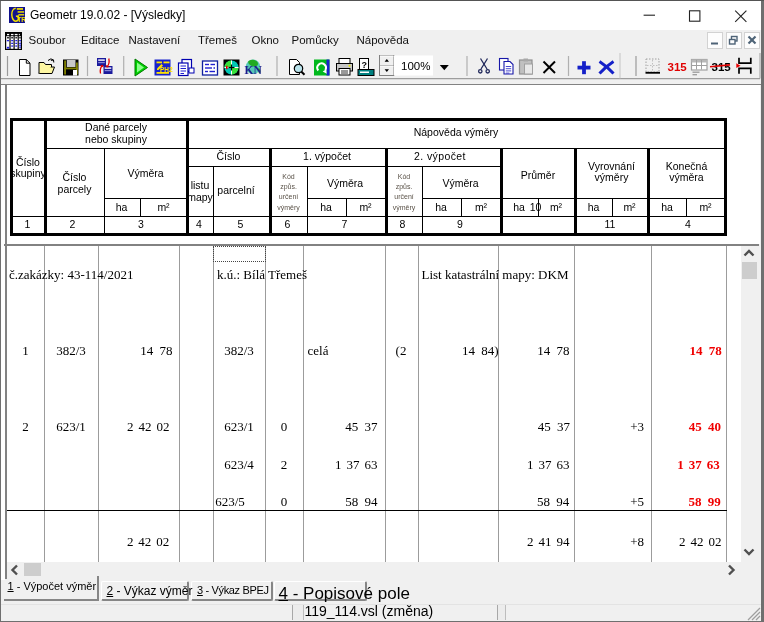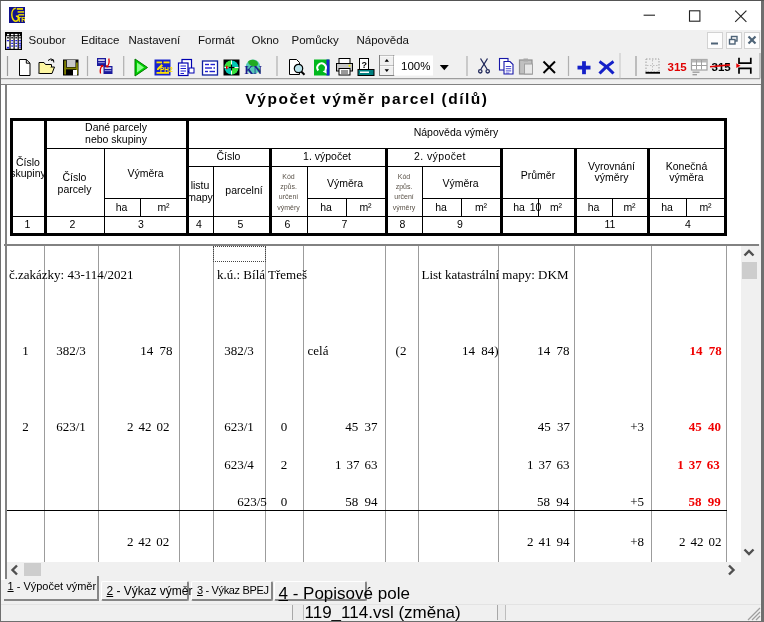--- a/index.html
+++ b/index.html
@@ -27,6 +27,7 @@
   <rect x="9.4" y="7.1" width="5.8" height="1.4" fill="#f0e000"></rect>
   <text x="8.2" y="15" font-size="6.8" font-weight="bold" fill="#f0e000" font-family="Liberation Sans,sans-serif">TR</text>
 </svg>
+<div class="abs" style="left:30px;top:8px;font-size:12px;color:#000">Geometr 19.0.02 - [Výsledky]</div>
 <svg class="abs" style="left:620px;top:0" width="144" height="30" viewBox="0 0 144 30">
   <line x1="23.6" y1="15.2" x2="35" y2="15.2" stroke="#222" stroke-width="1.1"></line>
   <rect x="69.5" y="10.8" width="10.4" height="10.4" fill="none" stroke="#222" stroke-width="1.1"></rect>

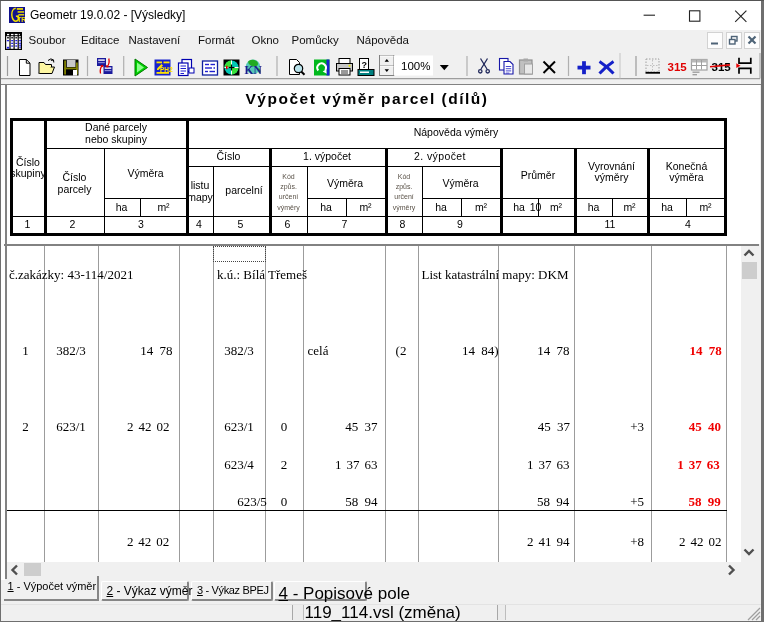--- a/index.html
+++ b/index.html
@@ -67,7 +67,7 @@
   <span class="abs" style="left:28.5px">Soubor</span>
   <span class="abs" style="left:81px">Editace</span>
   <span class="abs" style="left:128.5px">Nastavení</span>
-  <span class="abs" style="left:198px">Formát</span>
+  <span class="abs" style="left:198px">Třemeš</span>
   <span class="abs" style="left:251.5px">Okno</span>
   <span class="abs" style="left:291.5px">Pomůcky</span>
   <span class="abs" style="left:356.5px">Nápověda</span>

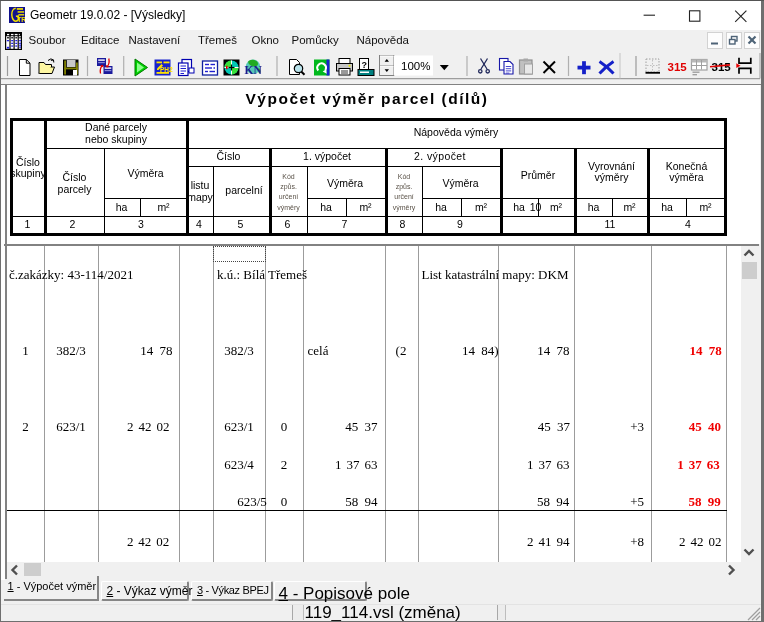--- a/index.html
+++ b/index.html
@@ -271,7 +271,6 @@
 </div>
 
 <div class="abs" style="left:1px;top:85px;width:759px;height:159px;background:#fff"></div>
-<div class="abs" style="left:367px;top:90px;transform:translateX(-50%);font-size:15.5px;font-weight:bold;letter-spacing:1.5px;white-space:nowrap">Výpočet výměr parcel (dílů)</div>
 <div id="headtable">
 
 <div class="bk" style="left:10px;top:117.5px;width:3px;height:118px"></div>

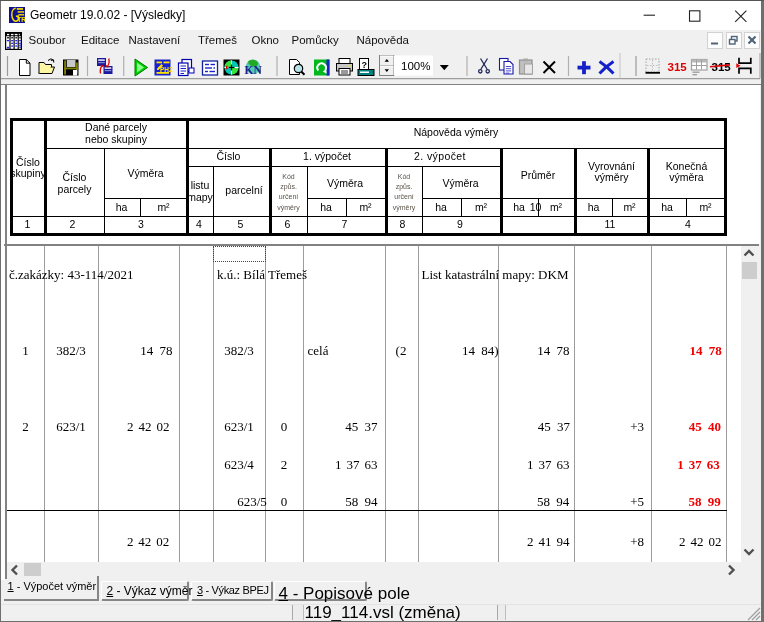--- a/index.html
+++ b/index.html
@@ -313,7 +313,7 @@
 <div class="lbl" style="left:456px;top:132.5px">Nápověda výměry</div>
 <div class="lbl" style="left:228.5px;top:157px">Číslo</div>
 <div class="lbl" style="left:200px;top:191px">listu<br>mapy</div>
-<div class="lbl" style="left:244px;top:191px">parcelní</div>
+<div class="lbl" style="left:236px;top:191px">parcelní</div>
 <div class="tiny" style="left:288.5px;top:192px">Kód<br>způs.<br>určení<br>výměry</div>
 <div class="lbl" style="left:327px;top:157px">1. výpočet</div>
 <div class="lbl" style="left:345px;top:183.5px">Výměra</div>

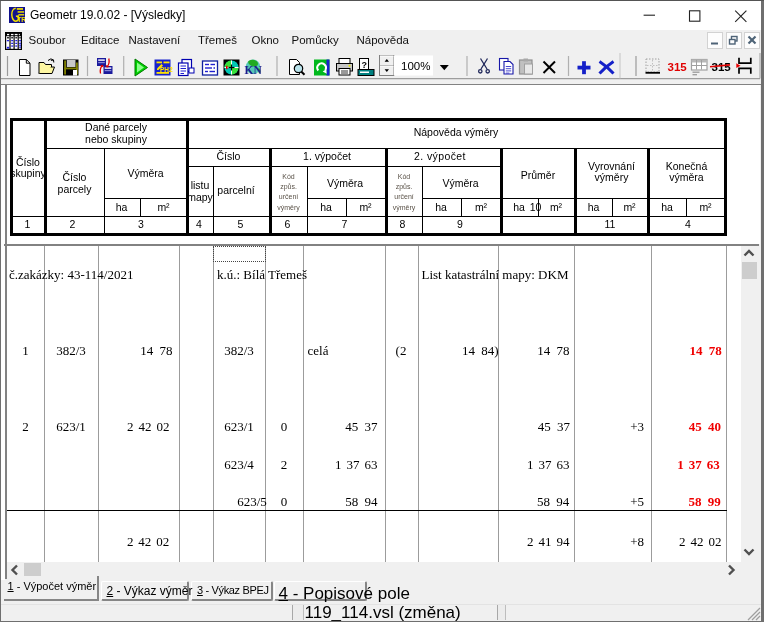--- a/index.html
+++ b/index.html
@@ -394,7 +394,7 @@
 <div class="serr g3" style="right:194.5px;top:457.5px">1&nbsp;37&nbsp;63</div>
 <div class="serr g3 red" style="right:44.3px;top:457.5px">1&nbsp;37&nbsp;63</div>
 
-<div class="serc" style="left:252px;top:494.5px">623/5</div>
+<div class="serc" style="left:230px;top:494.5px">623/5</div>
 <div class="serc" style="left:284px;top:494.5px">0</div>
 <div class="serr g2" style="right:386.5px;top:494.5px">58&nbsp;94</div>
 <div class="serr g2" style="right:194.7px;top:494.5px">58&nbsp;94</div>

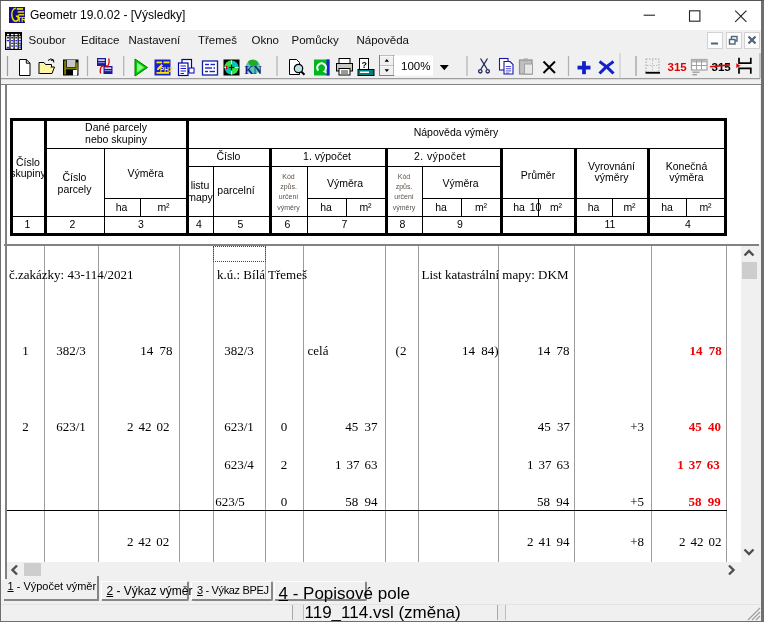--- a/index.html
+++ b/index.html
@@ -447,7 +447,7 @@
 <div class="abs" style="left:496.5px;top:604.5px;width:1px;height:15px;background:#a8a8a8"></div>
 <div class="abs" style="left:497.5px;top:604.5px;width:7px;height:15px;background:#ececec"></div>
 <div class="abs" style="left:504.5px;top:604.5px;width:1px;height:15px;background:#bdbdbd"></div>
-<div class="abs" style="left:304.5px;top:602.5px;font-size:17px;color:#000">119_114.vsl (změna)</div>
+<div class="abs" style="left:304.5px;top:602.5px;font-size:14px;color:#000">119_114.vsl (změna)</div>
 <svg class="abs" style="left:746px;top:606px" width="15" height="15" viewBox="0 0 15 15">
   <line x1="14" y1="2" x2="2" y2="14" stroke="#9f9f9f" stroke-width="1.2"></line>
   <line x1="14" y1="6" x2="6" y2="14" stroke="#9f9f9f" stroke-width="1.2"></line>

